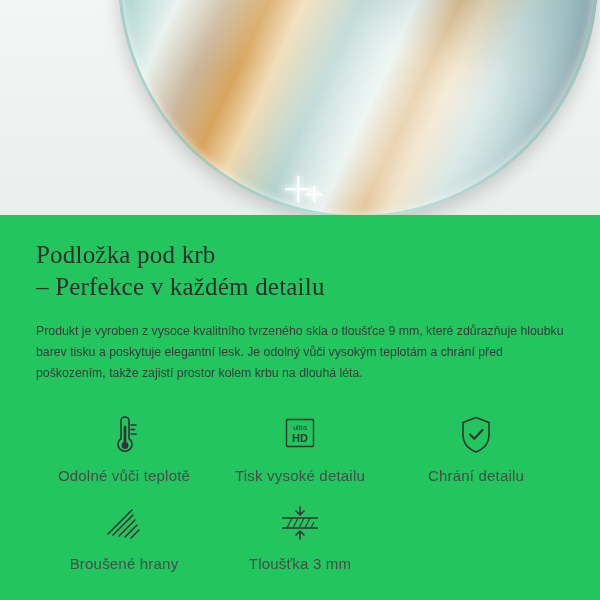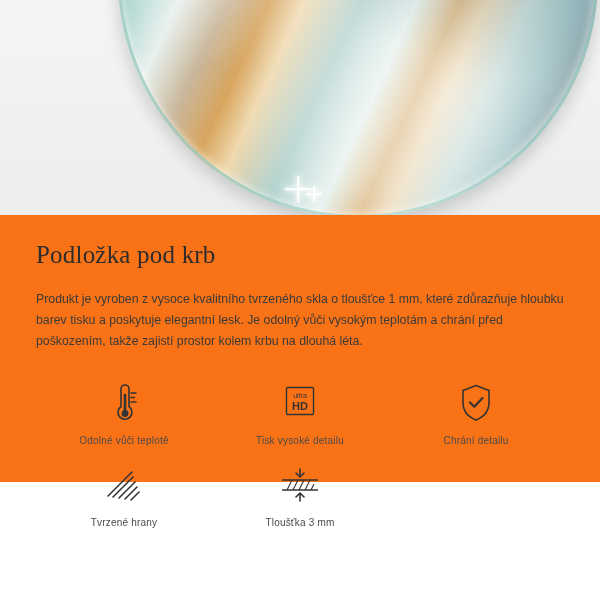--- a/index.html
+++ b/index.html
@@ -16,8 +16,8 @@
   .page {
     position: relative;
     width: 600px;
-    height: 482px;
-    background: #f97316;
+    height: 600px;
+    background: #22c55e;
   }
 
   

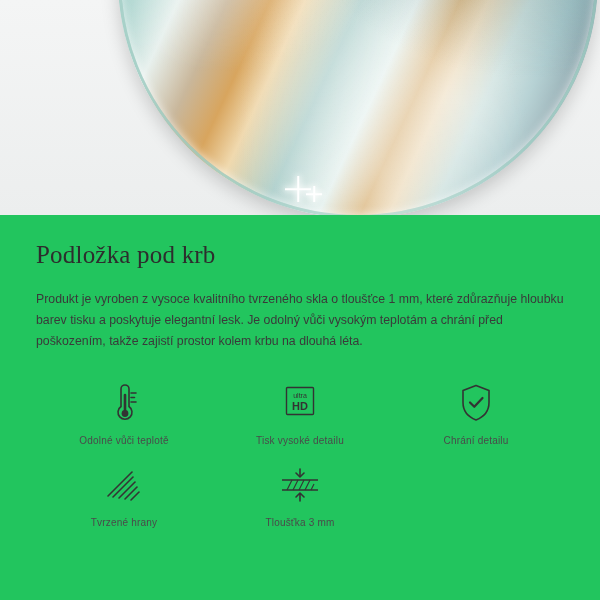--- a/index.html
+++ b/index.html
@@ -179,6 +179,7 @@
 
     <h1 class="headline">
       <span>Podložka pod krb</span>
+      <span class="line2">– Perfekce v každém detailu</span>
     </h1>
 
     <p class="paragraph">Produkt je vyroben z vysoce kvalitního tvrzeného skla o tloušťce 1 mm, které zdůrazňuje hloubku barev tisku a poskytuje elegantní lesk. Je odolný vůči vysokým teplotám a chrání před poškozením, takže zajistí prostor kolem krbu na dlouhá léta.</p>

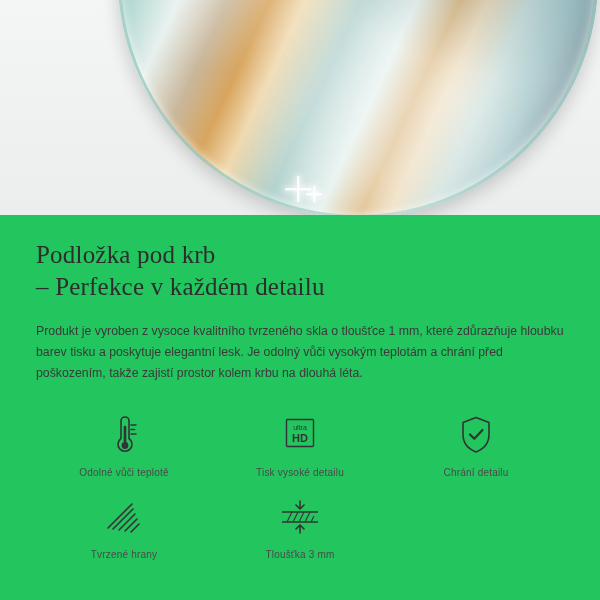--- a/index.html
+++ b/index.html
@@ -182,7 +182,7 @@
       <span class="line2">– Perfekce v každém detailu</span>
     </h1>
 
-    <p class="paragraph">Produkt je vyroben z vysoce kvalitního tvrzeného skla o tloušťce 1 mm, které zdůrazňuje hloubku barev tisku a poskytuje elegantní lesk. Je odolný vůči vysokým teplotám a chrání před poškozením, takže zajistí prostor kolem krbu na dlouhá léta.</p>
+    <p class="paragraph">Produkt je vyroben z vysoce kvalitního tvrzeného skla o tloušťce 9 mm, které zdůrazňuje hloubku barev tisku a poskytuje elegantní lesk. Je odolný vůči vysokým teplotám a chrání před poškozením, takže zajistí prostor kolem krbu na dlouhá léta.</p>
 
     <div class="features">
 

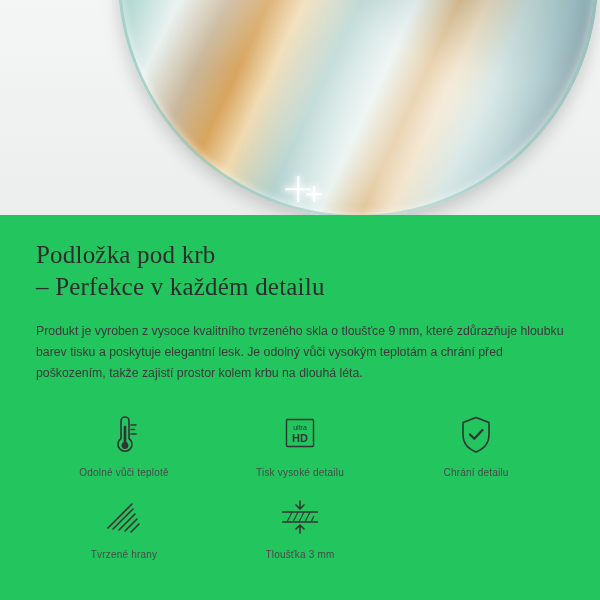--- a/index.html
+++ b/index.html
@@ -154,7 +154,7 @@
   }
   .feature-label {
     margin-top: 9px;
-    font-size: 10px;
+    font-size: 15px;
     color: #4a4a4a;
     text-align: center;
     letter-spacing: 0.2px;

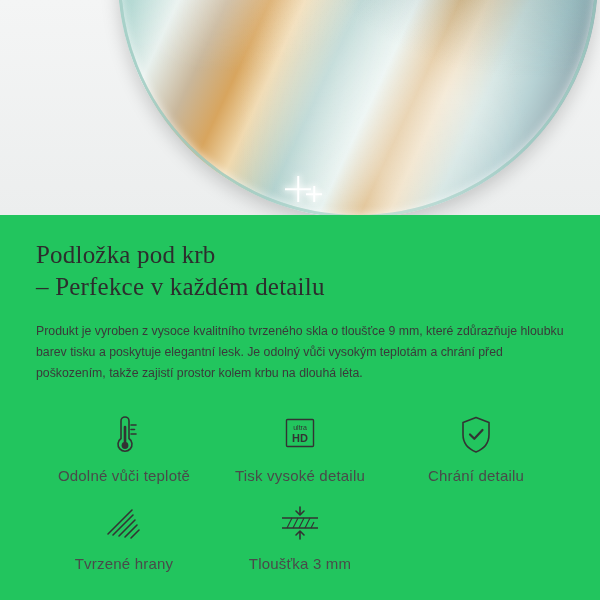--- a/index.html
+++ b/index.html
@@ -230,7 +230,7 @@
             <path d="M27 32 L35 24" stroke="#333" stroke-width="1.6" stroke-linecap="round"></path>
           </svg>
         </div>
-        <div class="feature-label">Tvrzené hrany</div>
+        <div class="feature-label">Broušené hrany</div>
       </div>
 
       <div class="feature">

